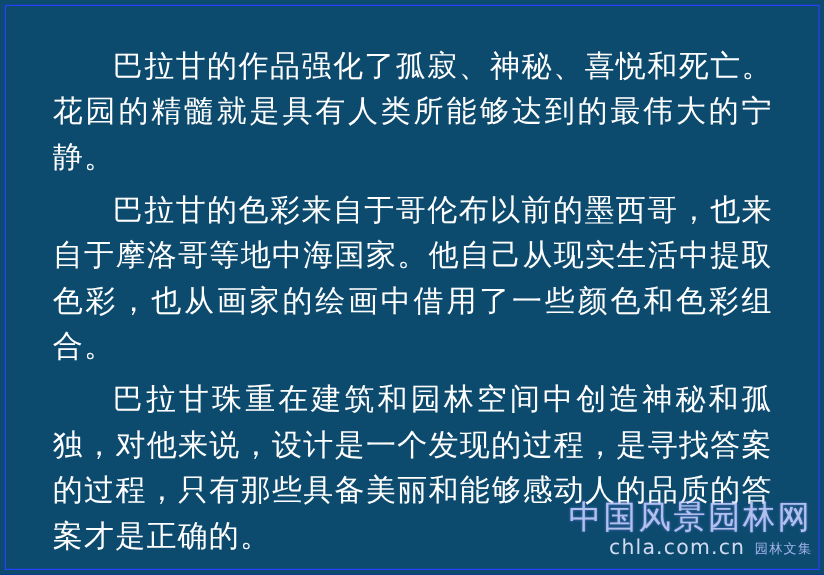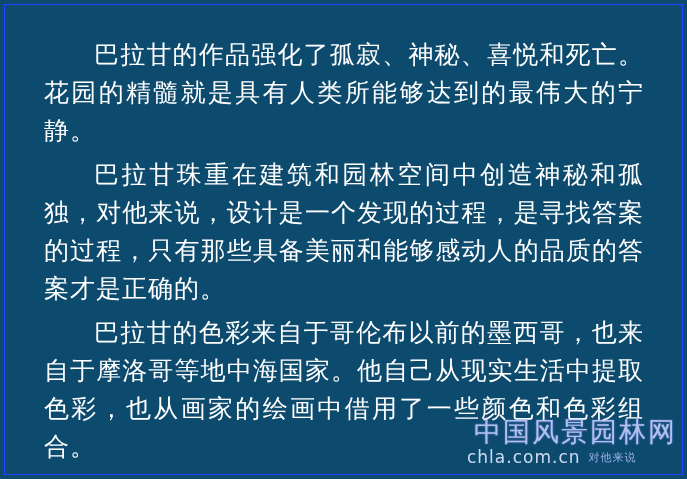--- a/index.html
+++ b/index.html
@@ -94,8 +94,8 @@
 
   <div id="body-text">
     <p class="para">巴拉甘的作品强化了孤寂、神秘、喜悦和死亡。花园的精髓就是具有人类所能够达到的最伟大的宁静。</p>
+    <p class="para">巴拉甘的色彩来自于哥伦布以前的墨西哥，也来自于摩洛哥等地中海国家。他自己从现实生活中提取色彩，也从画家的绘画中借用了一些颜色和色彩组合。</p>
     <p class="para">巴拉甘珠重在建筑和园林空间中创造神秘和孤独，对他来说，设计是一个发现的过程，是寻找答案的过程，只有那些具备美丽和能够感动人的品质的答案才是正确的。</p>
-    <p class="para">巴拉甘的色彩来自于哥伦布以前的墨西哥，也来自于摩洛哥等地中海国家。他自己从现实生活中提取色彩，也从画家的绘画中借用了一些颜色和色彩组合。</p>
   </div>
 
   <div id="watermark">

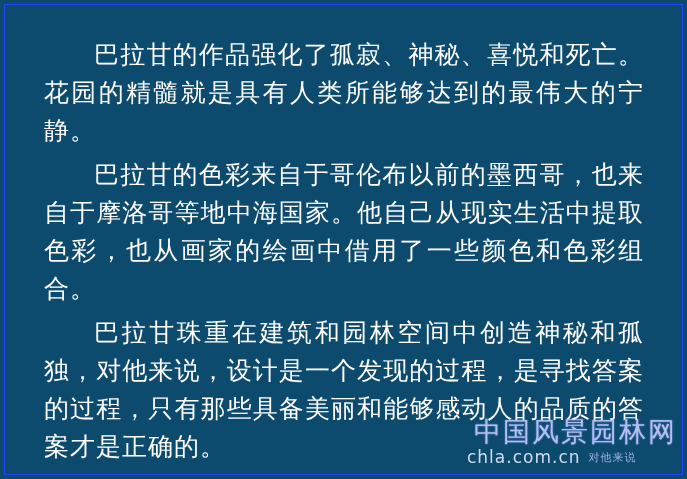--- a/index.html
+++ b/index.html
@@ -67,6 +67,7 @@
   #wm-row {
     display: flex;
     align-items: flex-end;
+    justify-content: flex-end;
     gap: 8px;
   }
   #wm-url {

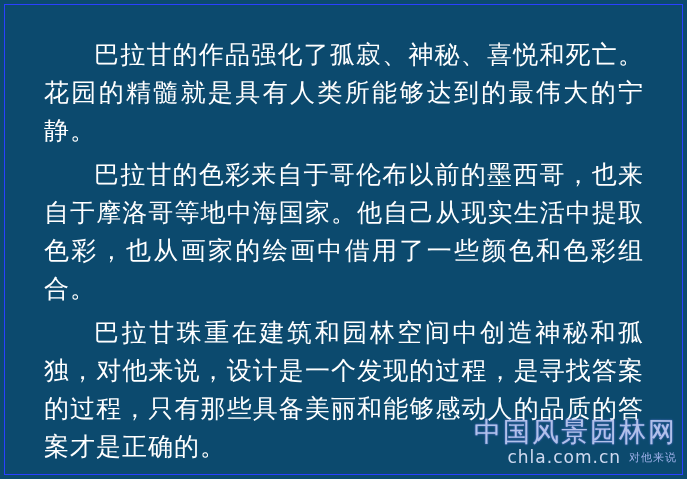--- a/index.html
+++ b/index.html
@@ -103,7 +103,7 @@
     <div id="wm-cn">中国风景园林网</div>
     <div id="wm-row">
       <span id="wm-url">chla.com.cn</span>
-      <span id="wm-sub">对他来说</span>
+      <span id="wm-sub">园林文集</span>
     </div>
   </div>
 

